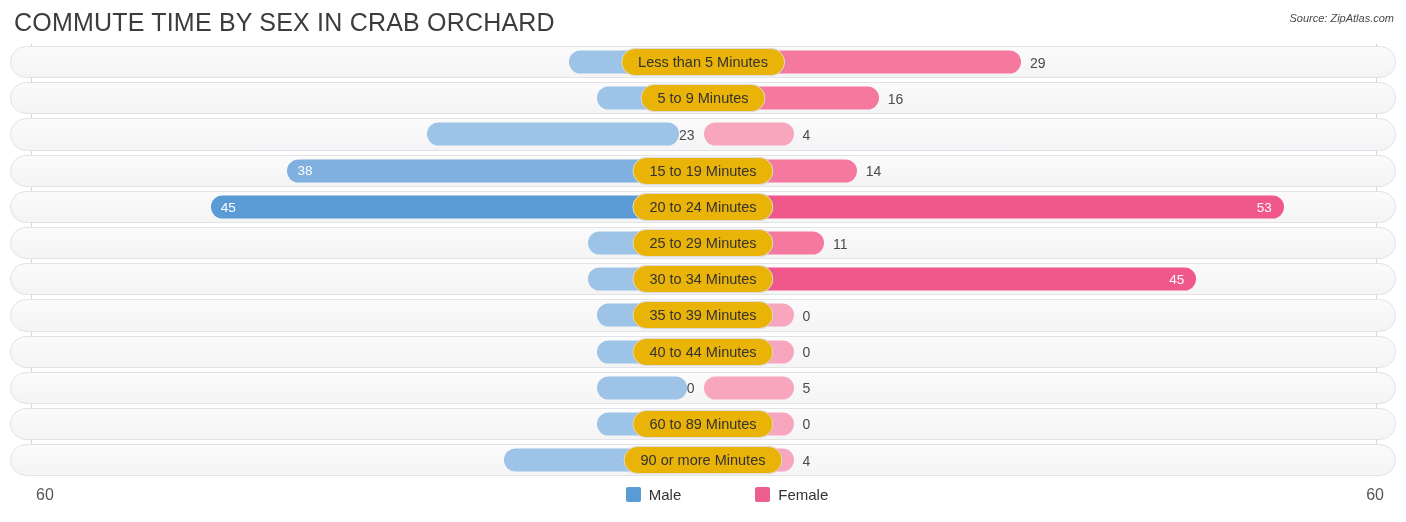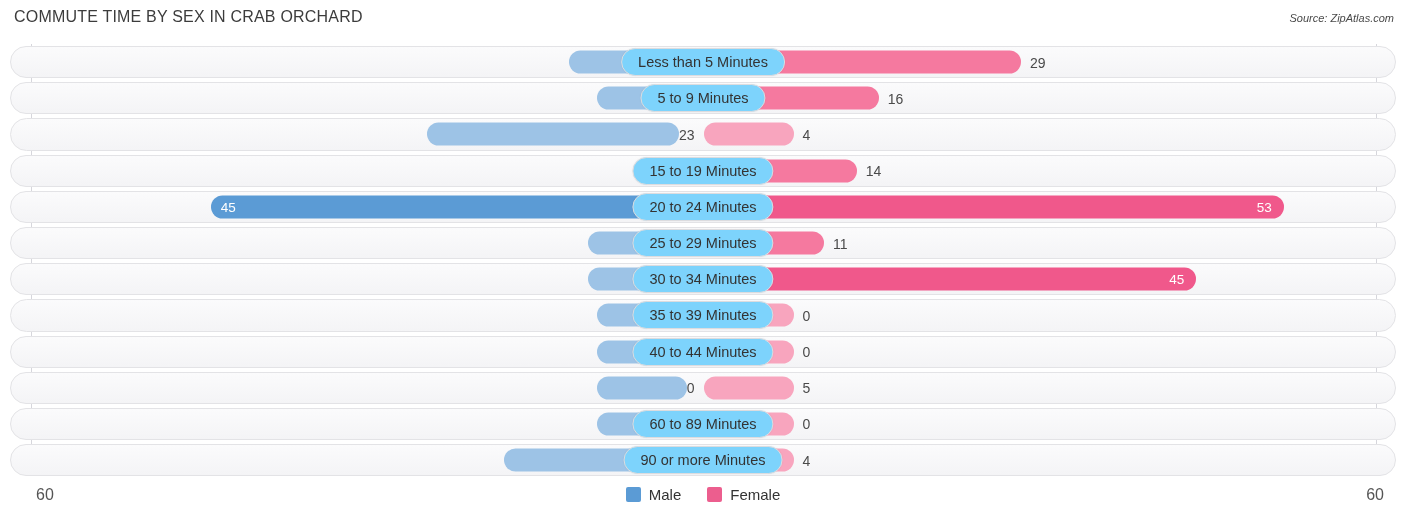--- a/index.html
+++ b/index.html
@@ -22,7 +22,7 @@
   .chart-title {
     position: absolute;
     left: 14px; top: 8px;
-    font-size: 16px;
+    font-size: 25px;
     letter-spacing: .2px;
     color: #3c3c3c;
     white-space: nowrap;

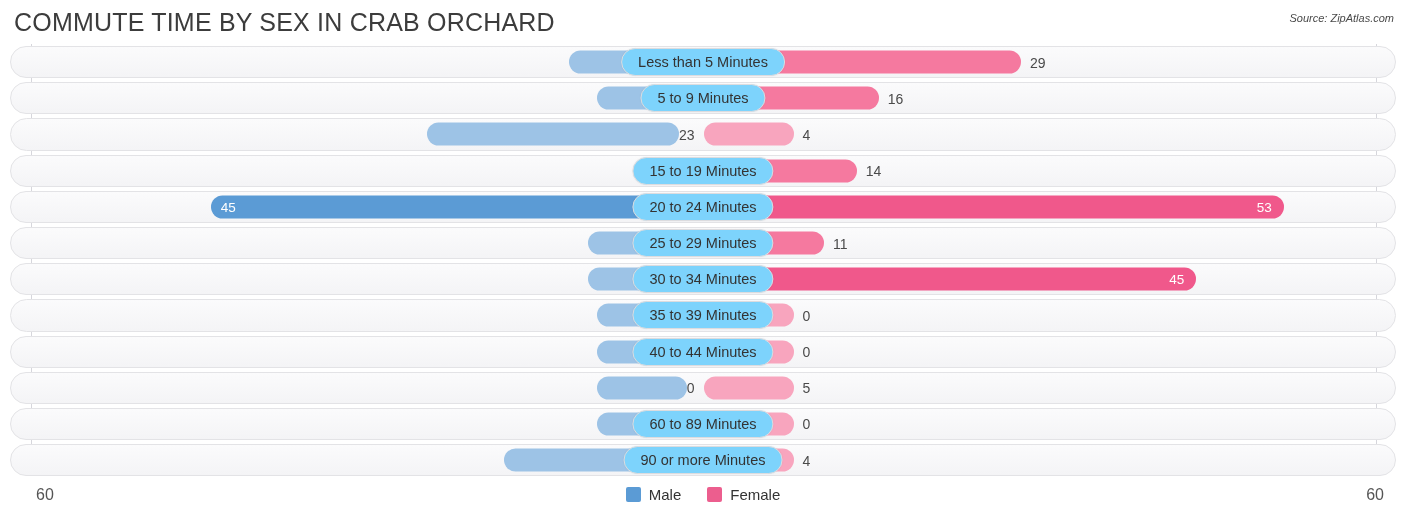--- a/index.html
+++ b/index.html
@@ -122,7 +122,7 @@
     left: 50%;
     top: 50%;
     transform: translate(-50%, -50%);
-    background: #7dd3fc;
+    background: #eab308;
     border: 1px solid #dcdcdf;
     border-radius: 14px;
     height: 26px;

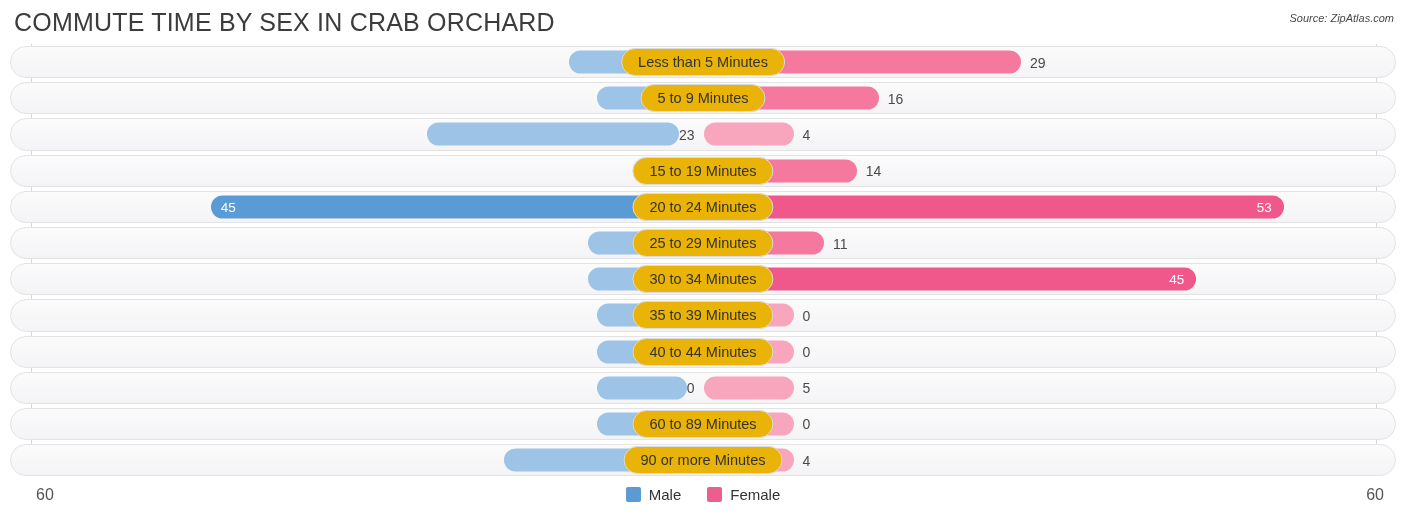--- a/index.html
+++ b/index.html
@@ -229,6 +229,11 @@
       <div class="row">
         <div class="track"></div>
         <div class="bars">
+          <div class="half male">
+            <div class="bar male" style="width:416.09999999999997px;background:#7FB0E0">
+              <span class="val-in">38</span>
+            </div>
+          </div>
           <div class="half female">
             <div class="bar female" style="width:153.3px;background:#F5799F"></div>
             <span class="val-out">14</span>

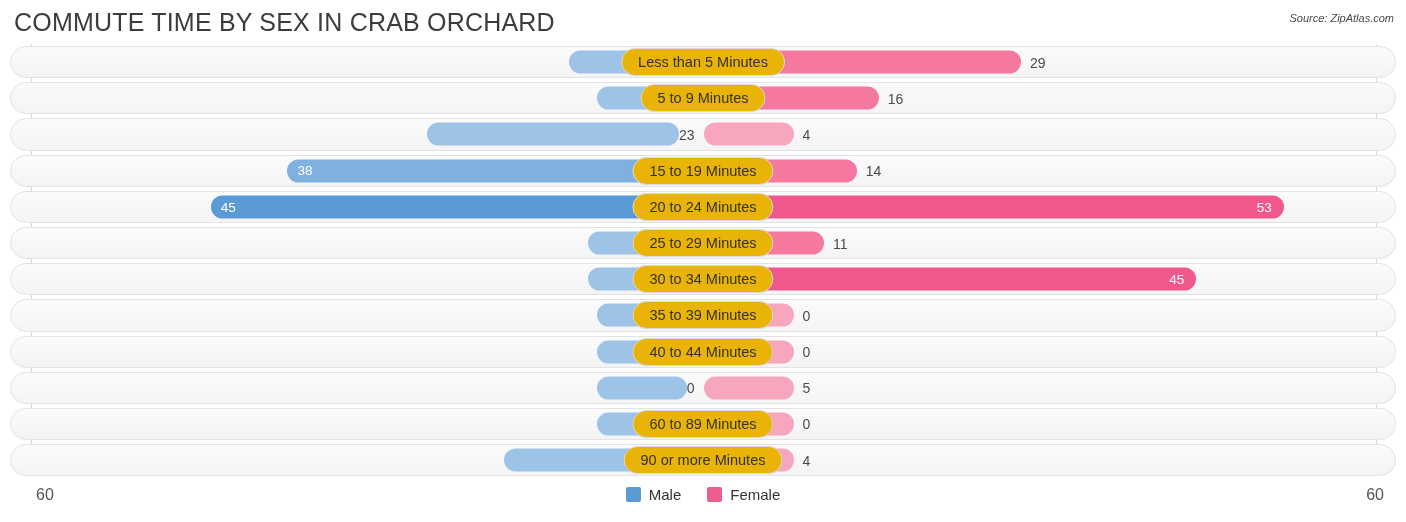--- a/index.html
+++ b/index.html
@@ -166,6 +166,7 @@
     gap: 8px;
     font-size: 15px;
     color: #333;
+    margin-left: 48px;
   }
   .swatch {
     width: 15px; height: 15px;

